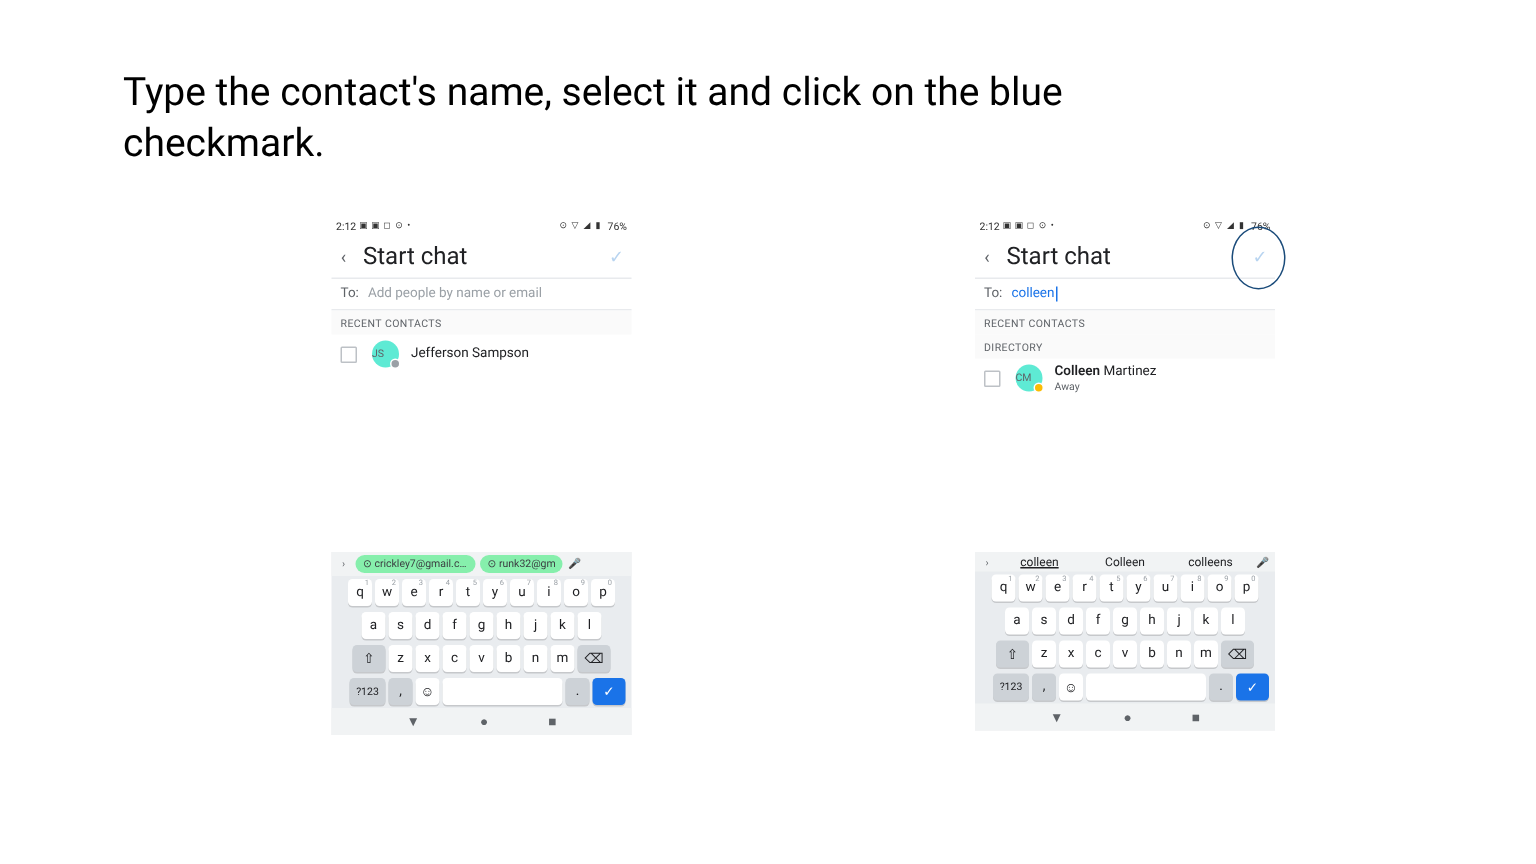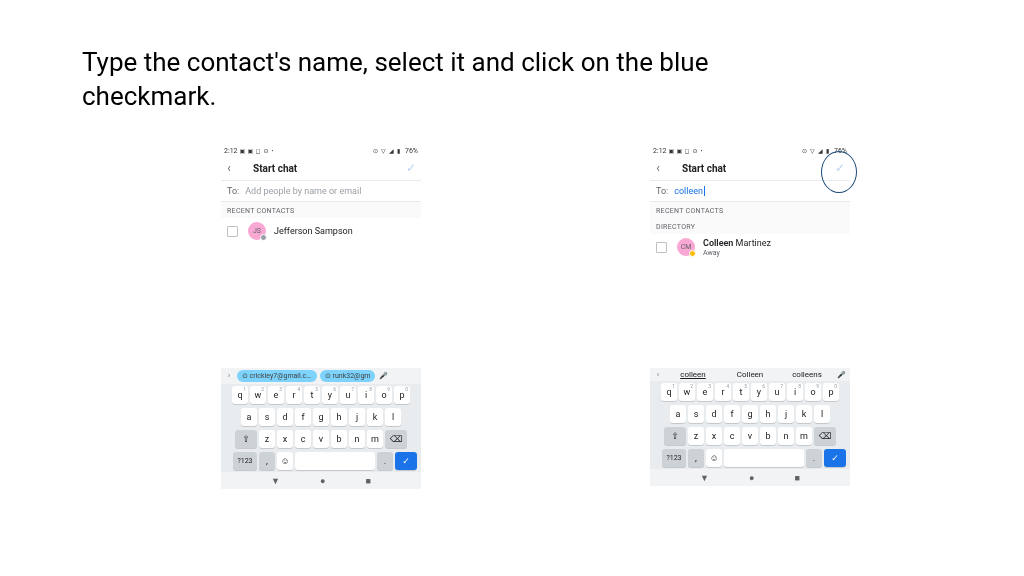--- a/index.html
+++ b/index.html
@@ -13,7 +13,7 @@
 .sb-icon{display:inline-block;width:6px;height:6px;font-size:6px;line-height:6px}
 .header{display:flex;align-items:center;padding:3px 2px 5px}
 .back{width:12px;text-align:center;color:#5f6368;font-size:12px}
-.htitle{font-weight:700;font-size:10px;flex:1;margin-left:18px}
+.htitle{font-weight:400;font-size:16px;flex:1;margin-left:7px}
 .check{width:16px;text-align:center;font-size:12px;color:#b8d4f0}
 .divider{height:1px;background:#e8eaed;margin:0}
 .to-row{display:flex;align-items:flex-end;padding:5px 6px}

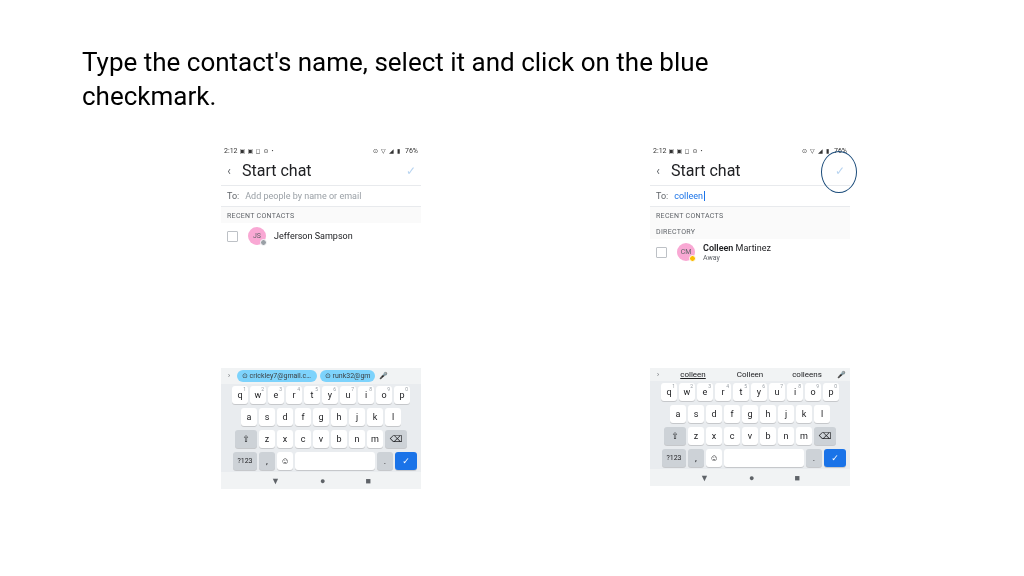--- a/index.html
+++ b/index.html
@@ -23,7 +23,7 @@
 .sect{font-size:7px;color:#5f6368;letter-spacing:.3px;padding:5px 6px 3px;background:#fafafa}
 .contact{display:flex;align-items:center;padding:4px 6px}
 .cb{width:9px;height:9px;border:1px solid #bdc1c6;border-radius:1px;margin-right:10px}
-.avatar{width:18px;height:18px;border-radius:50%;background:#f9a8d4;font-size:7px;display:flex;align-items:center;justify-content:center;color:#5f6368;margin-right:8px;position:relative}
+.avatar{width:18px;height:18px;border-radius:50%;background:#5eead4;font-size:7px;display:flex;align-items:center;color:#5f6368;margin-right:8px;position:relative}
 .dot{position:absolute;right:-1px;bottom:-1px;width:5px;height:5px;border-radius:50%;border:1px solid #fff}
 .dot.green{background:#34a853}
 .dot.yellow{background:#fbbc04}

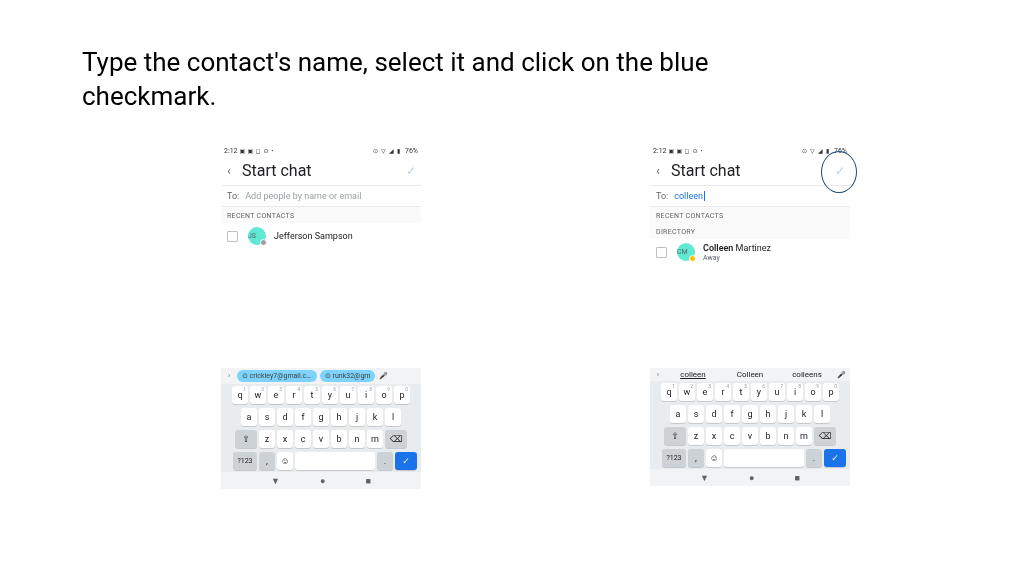--- a/index.html
+++ b/index.html
@@ -36,7 +36,7 @@
 .keyboard.right{left:650px;top:368px}
 .sugg{display:flex;align-items:center;background:#f1f3f4;padding:2px 3px;gap:3px;font-size:7px}
 .sugg-arrow{width:10px;text-align:center;color:#5f6368}
-.chip{background:#7dd3fc;border-radius:8px;padding:2px 5px;font-size:7px;color:#3c4043;white-space:nowrap;overflow:hidden;max-width:70px;text-overflow:ellipsis}
+.chip{background:#86efac;border-radius:8px;padding:2px 5px;font-size:7px;color:#3c4043;white-space:nowrap;overflow:hidden;max-width:70px;text-overflow:ellipsis}
 .sword{flex:1;text-align:center;font-size:8px}
 .mic{width:10px;text-align:center;color:#5f6368}
 .krow{display:flex;justify-content:center;gap:2px;padding:2px 2px}

